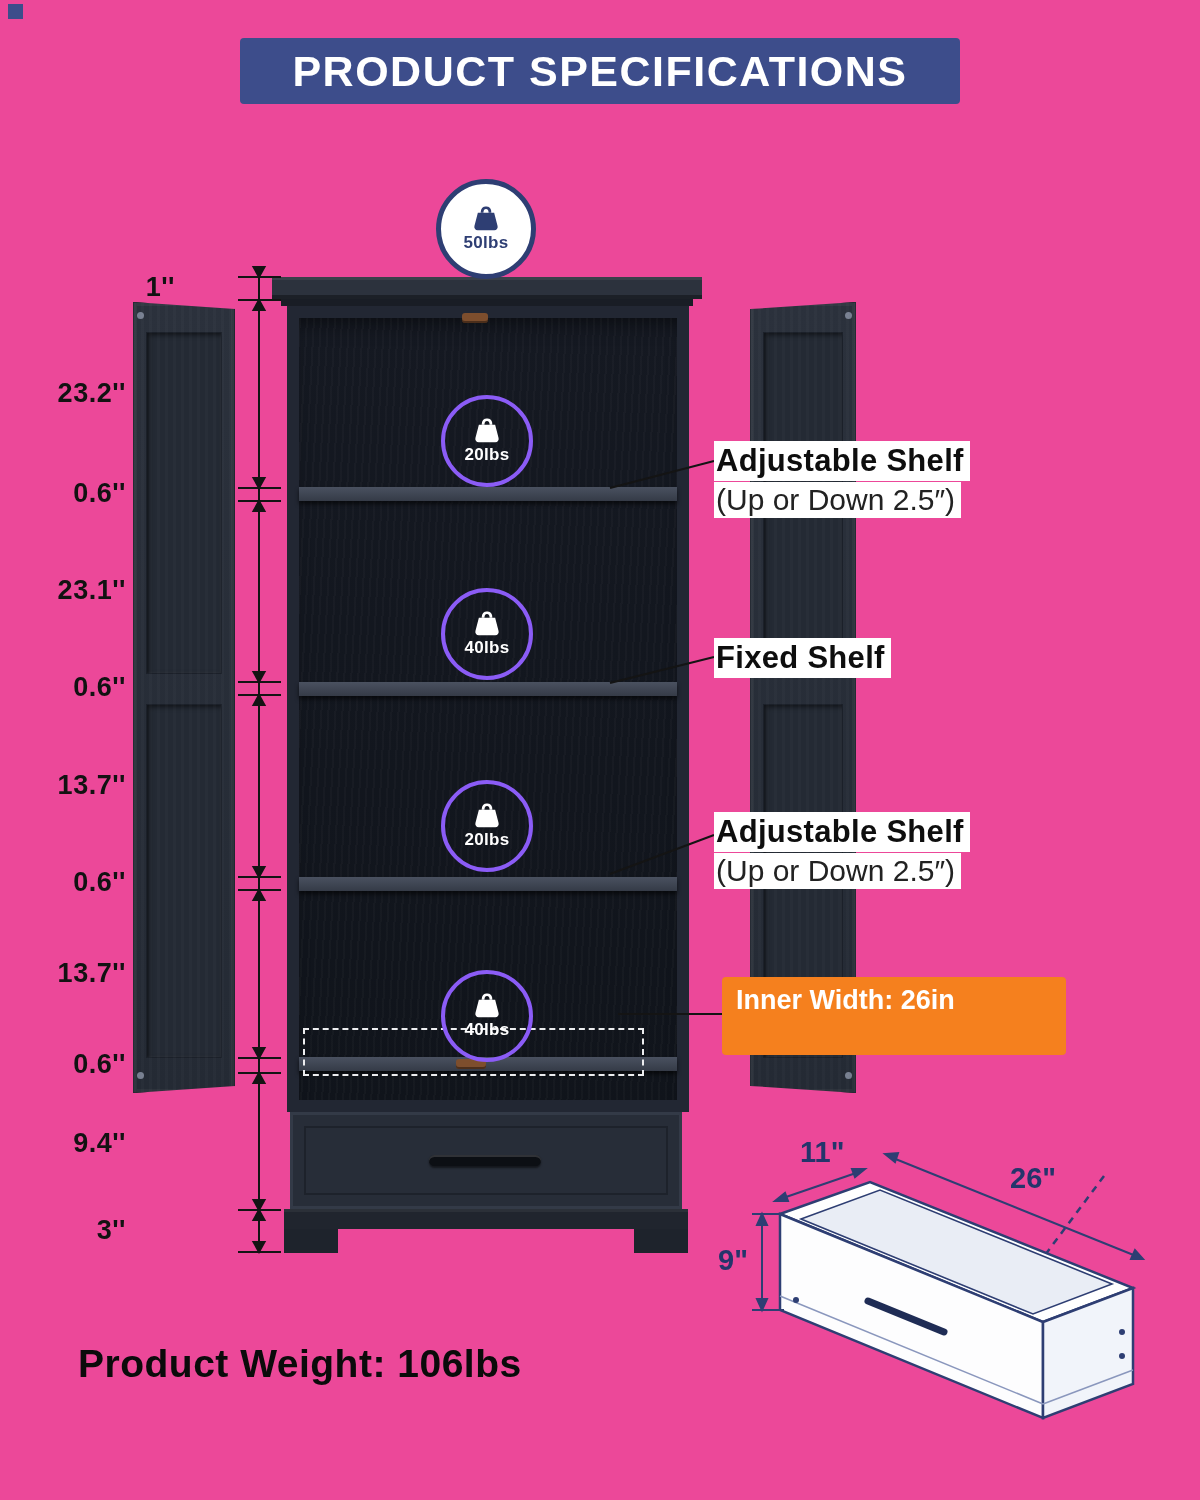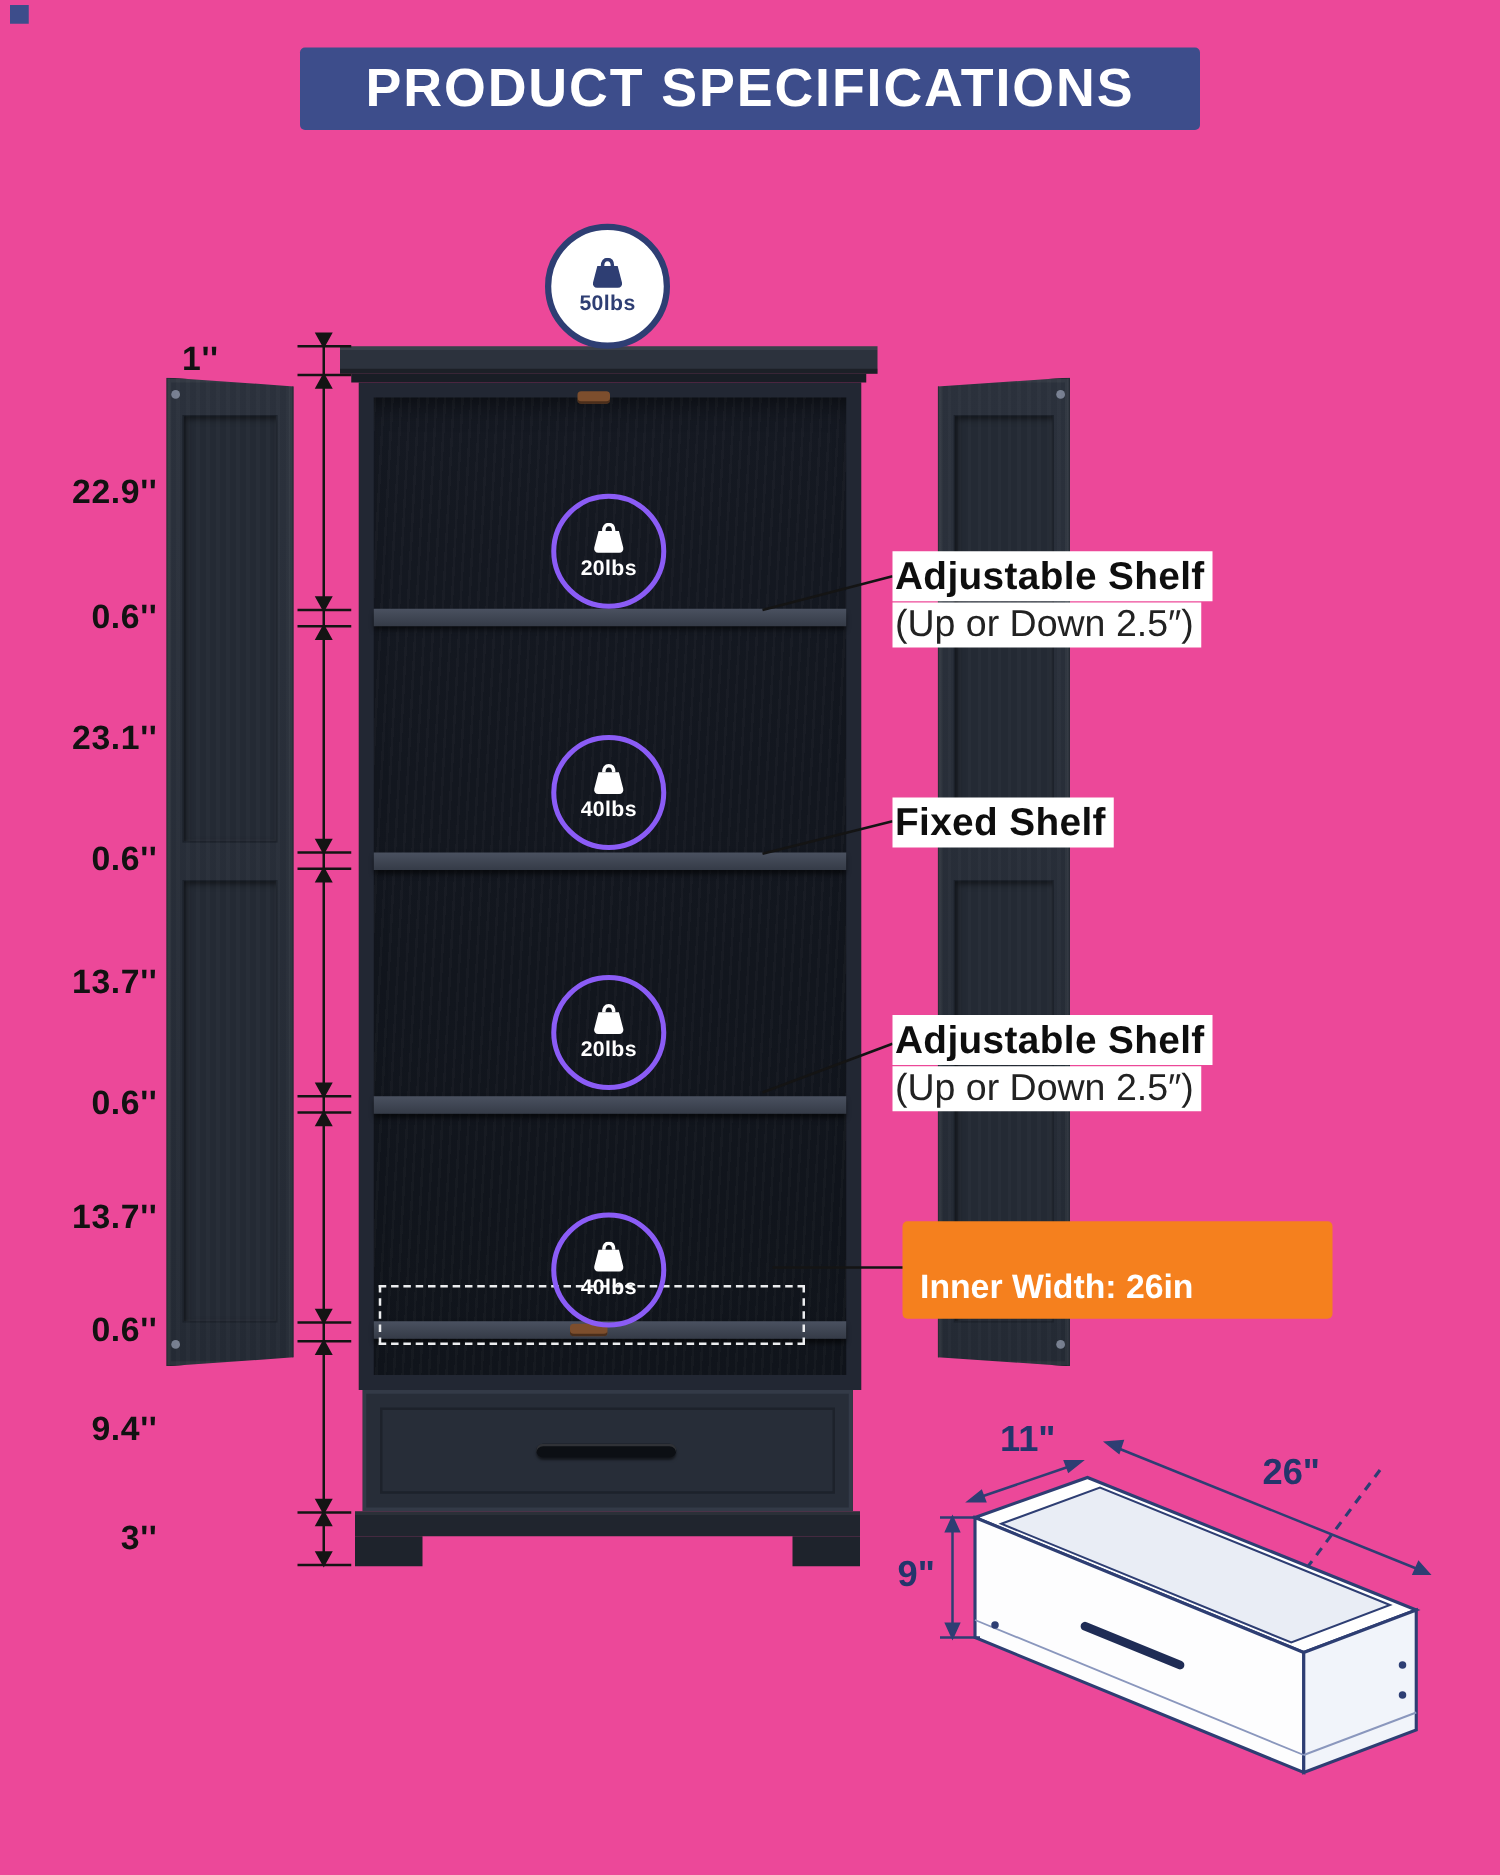--- a/index.html
+++ b/index.html
@@ -227,7 +227,7 @@
   </div>
 
   <div class="dim-label" style="top:272px;left:49px">1''</div>
-  <div class="dim-label" style="top:378px">22.9''</div>
+  <div class="dim-label" style="top:378px">23.2''</div>
   <div class="dim-label" style="top:478px">0.6''</div>
   <div class="dim-label" style="top:575px">23.1''</div>
   <div class="dim-label" style="top:672px">0.6''</div>

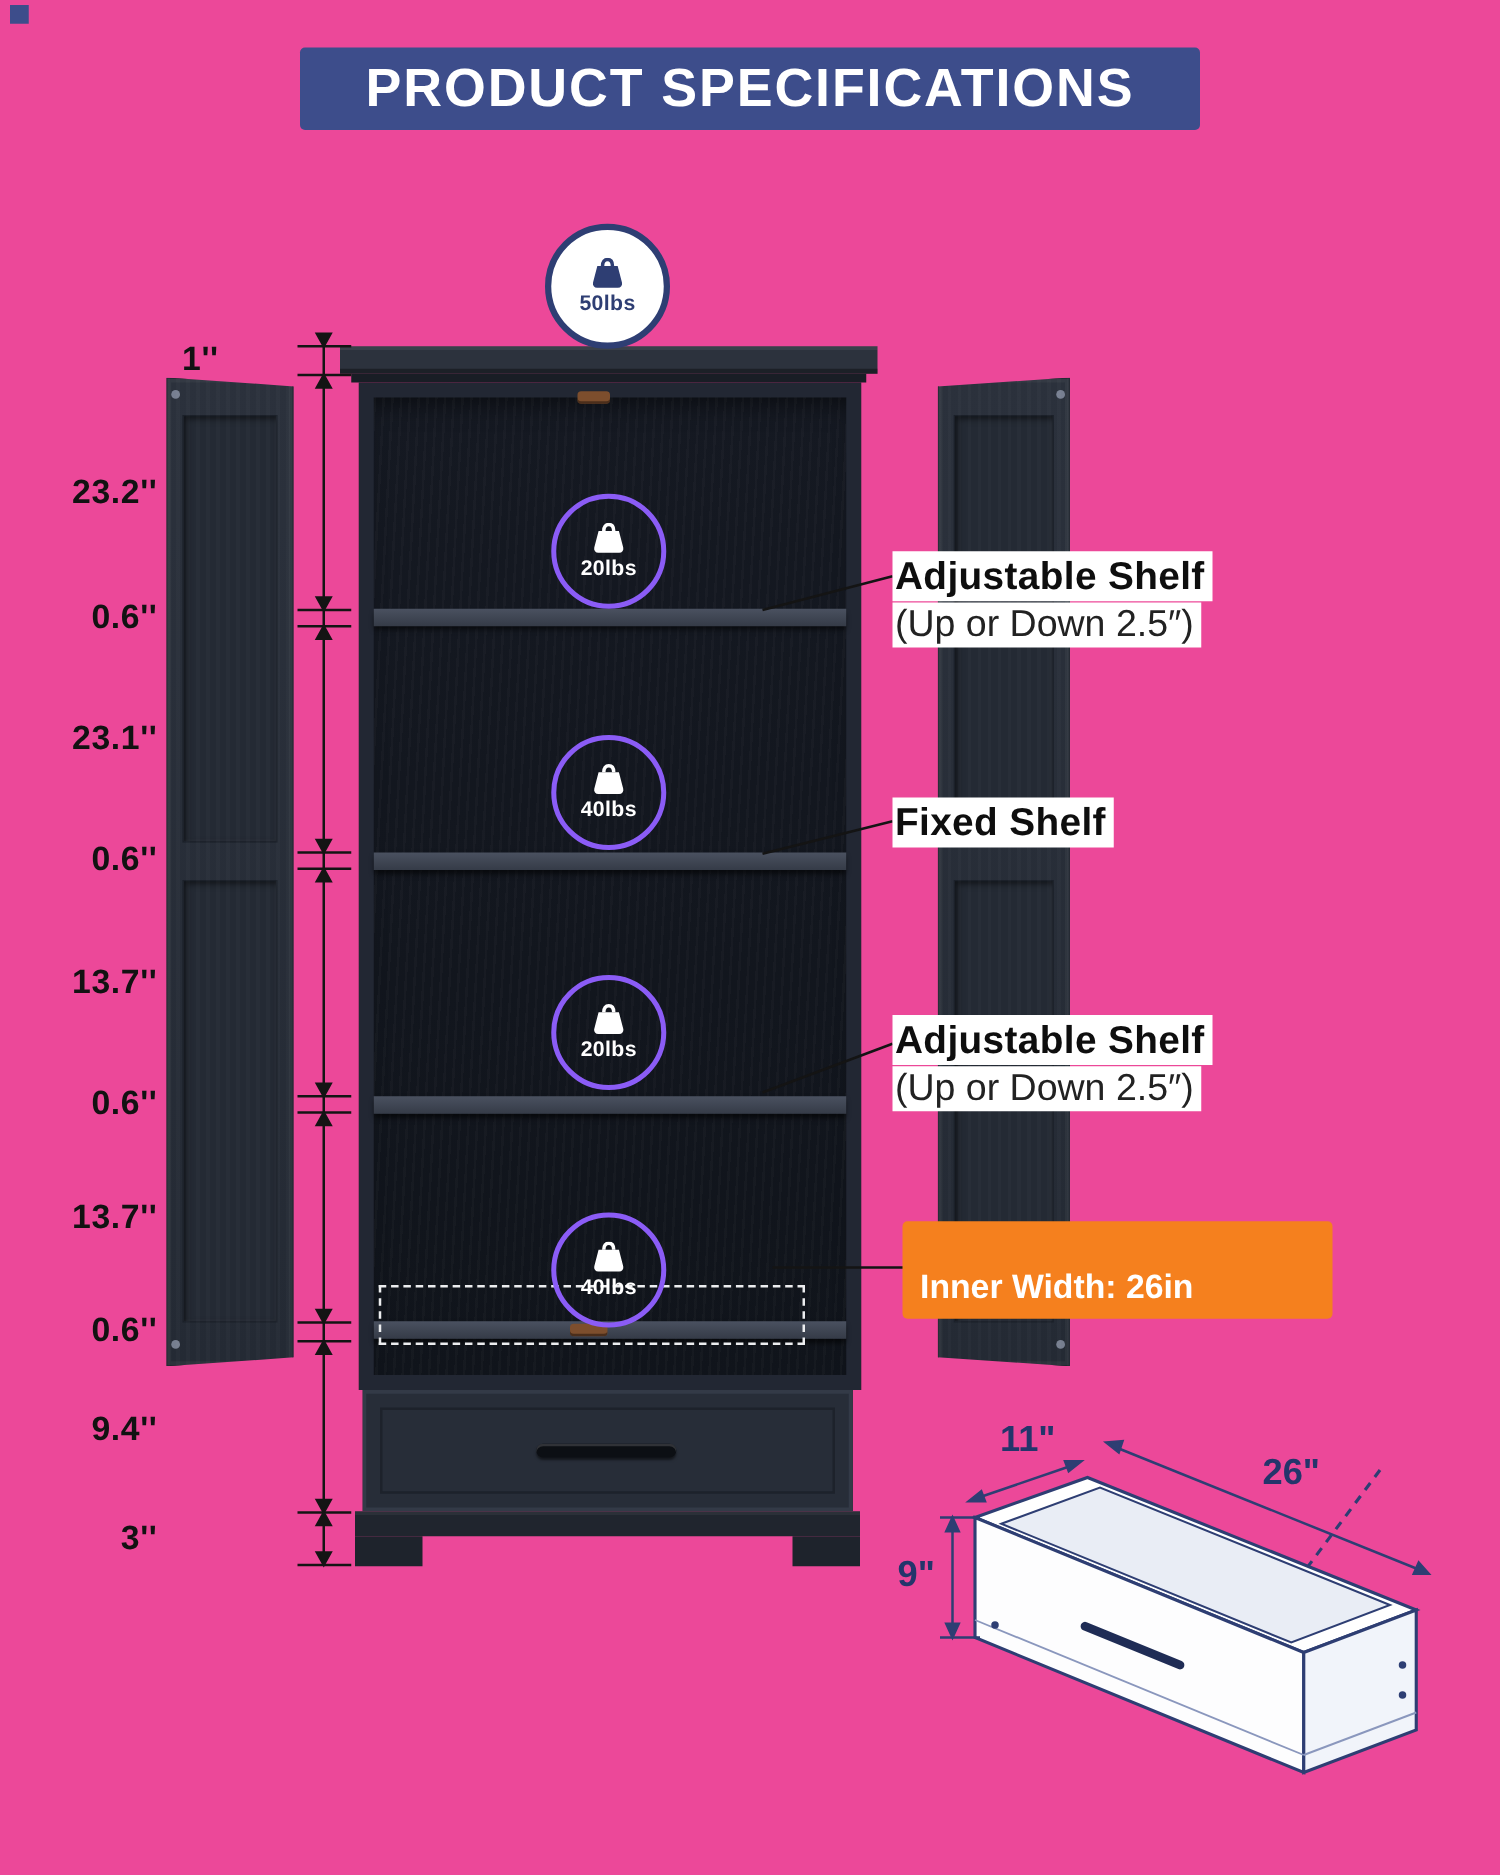--- a/index.html
+++ b/index.html
@@ -70,7 +70,7 @@
   .orange-box{position:absolute;left:722px;top:977px;width:344px;height:78px;border-radius:4px;
               background:var(--accent_orange,#f5801e);color:#fff;font-weight:bold;font-size:27px;
               padding:8px 0 0 14px;box-sizing:border-box;z-index:10;}
-  .orange-box div{line-height:31px;margin-top:29px;}
+  .orange-box div{line-height:31px;}
 
   
   .drawer-dim{position:absolute;font-weight:bold;font-size:29px;color:#24356b;z-index:10;}

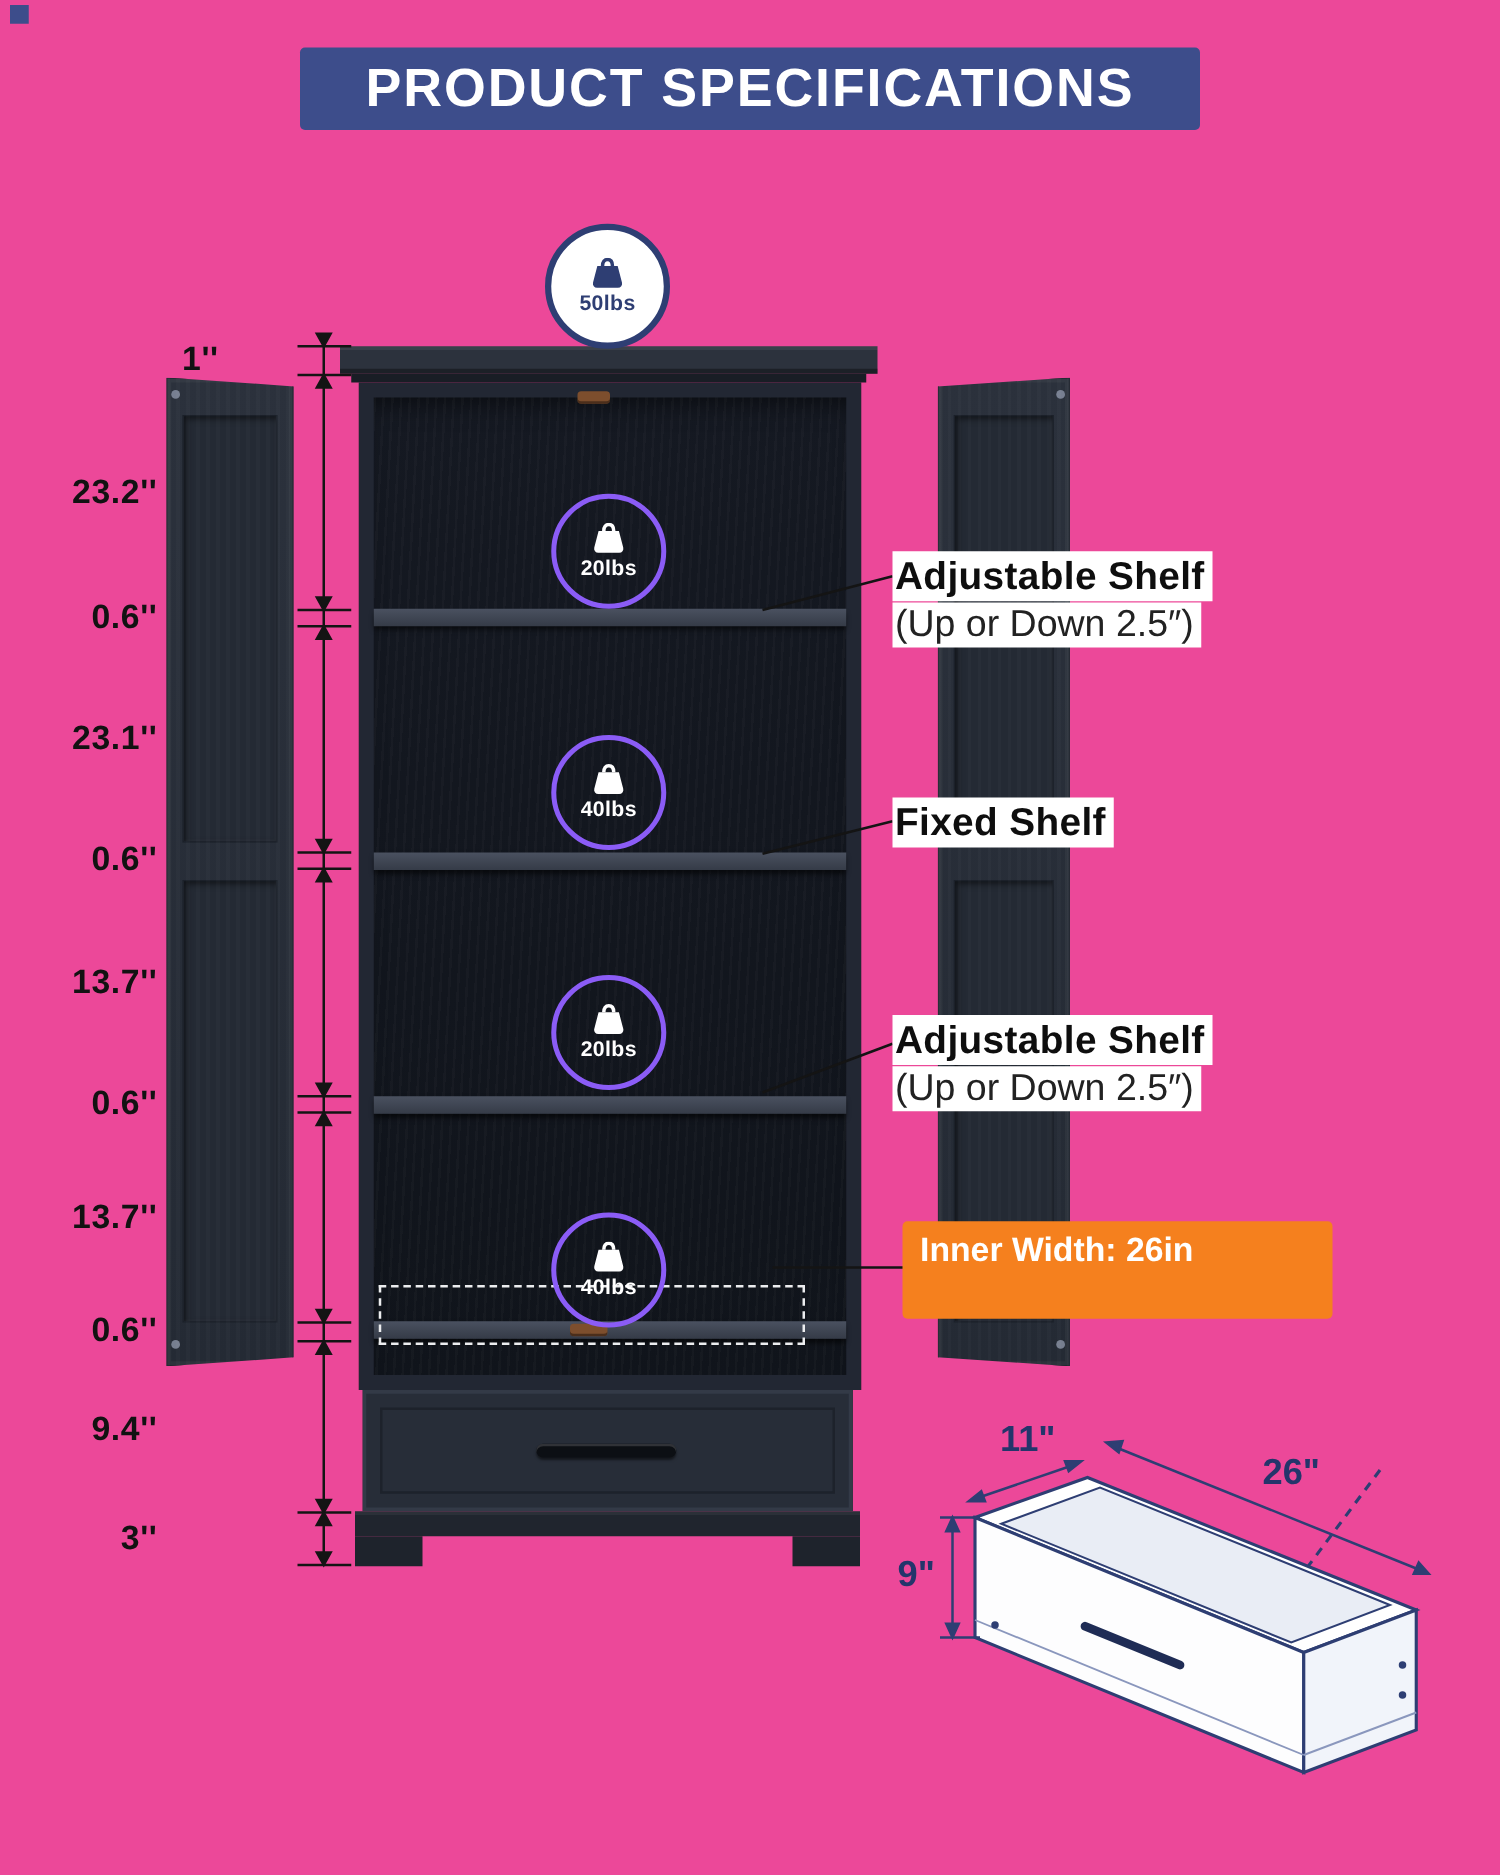--- a/index.html
+++ b/index.html
@@ -252,6 +252,7 @@
   <div class="drawer-dim" style="left:718px;top:1244px">9"</div>
   <div class="drawer-dim" style="left:1010px;top:1162px">26"</div>
 
+  <div class="product-weight">Product Weight: 106lbs</div>
 
 </div>
 

